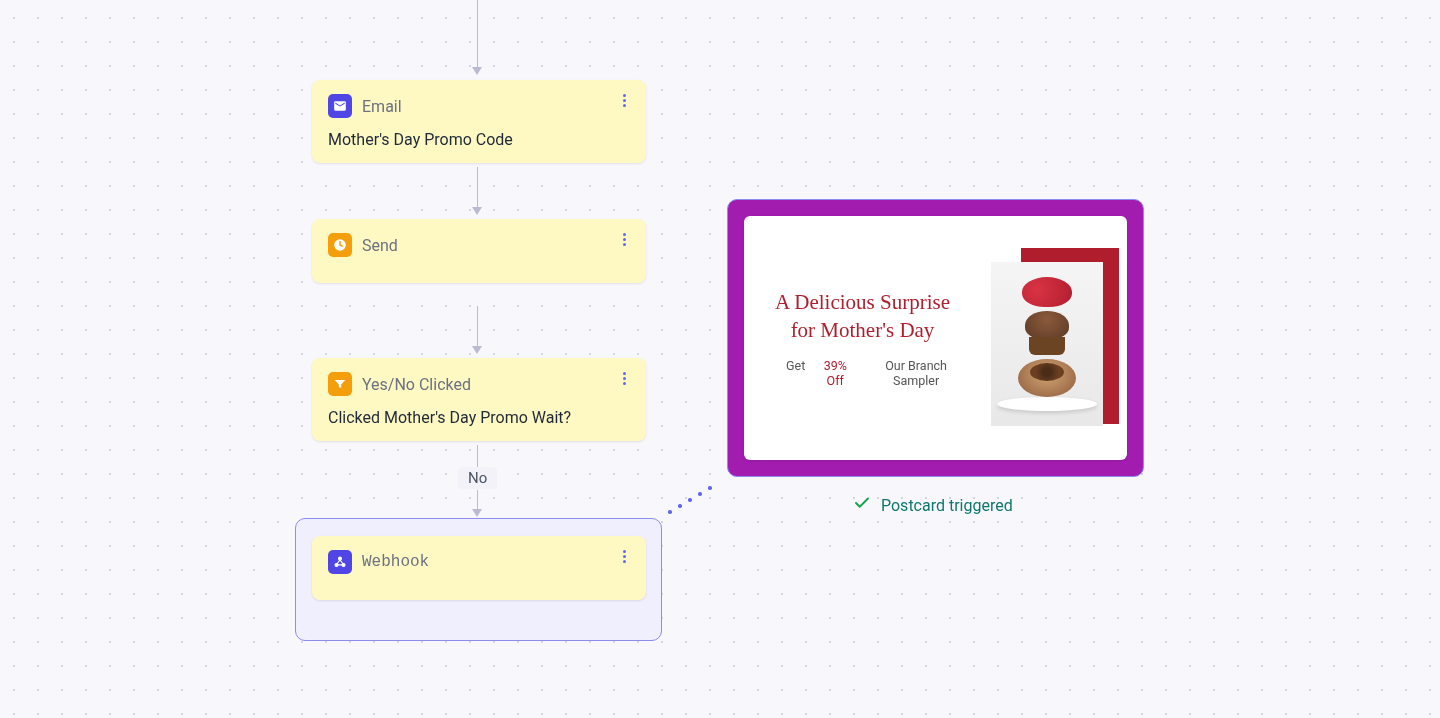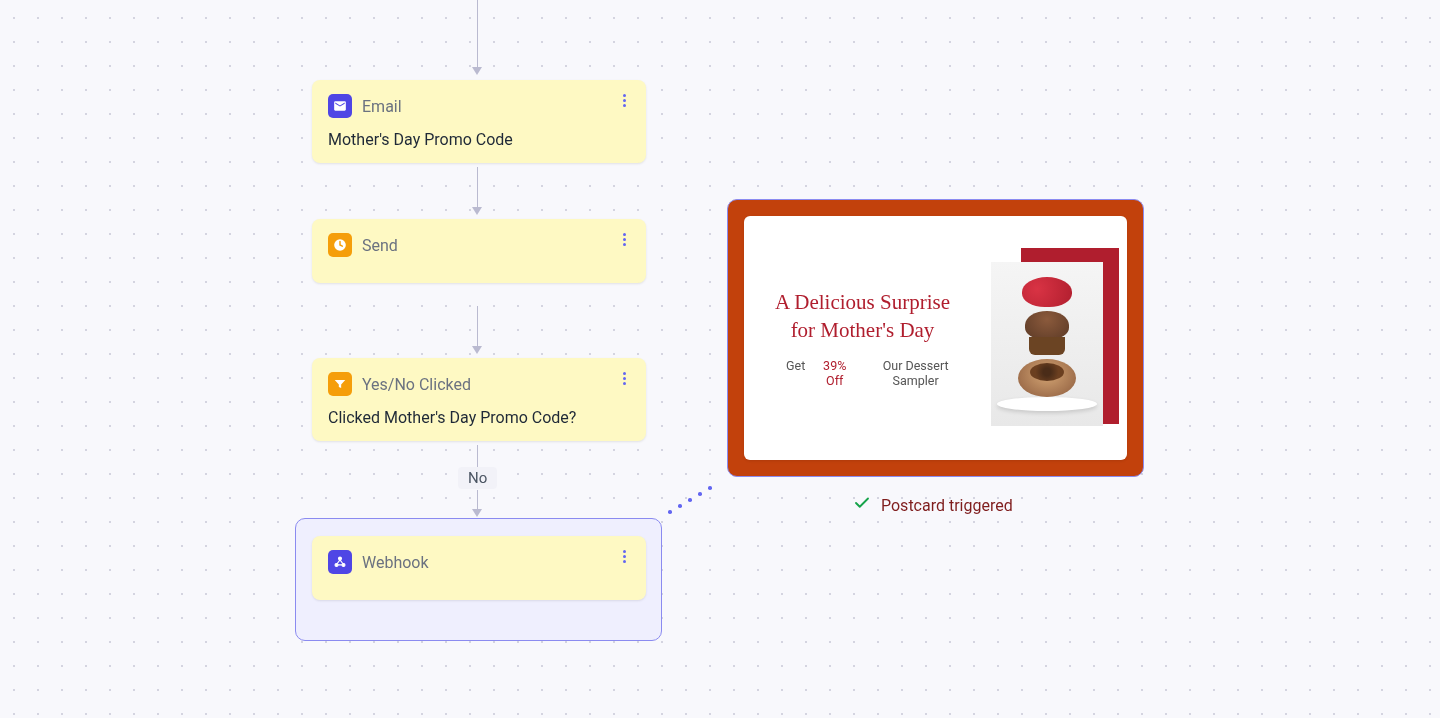--- a/index.html
+++ b/index.html
@@ -110,7 +110,7 @@
   height: 278px;
   border: 1.5px solid #8b8bf0;
   border-radius: 10px;
-  background: #c2410c;
+  background: #a21caf;
   padding: 16px;
 }
 .postcard {

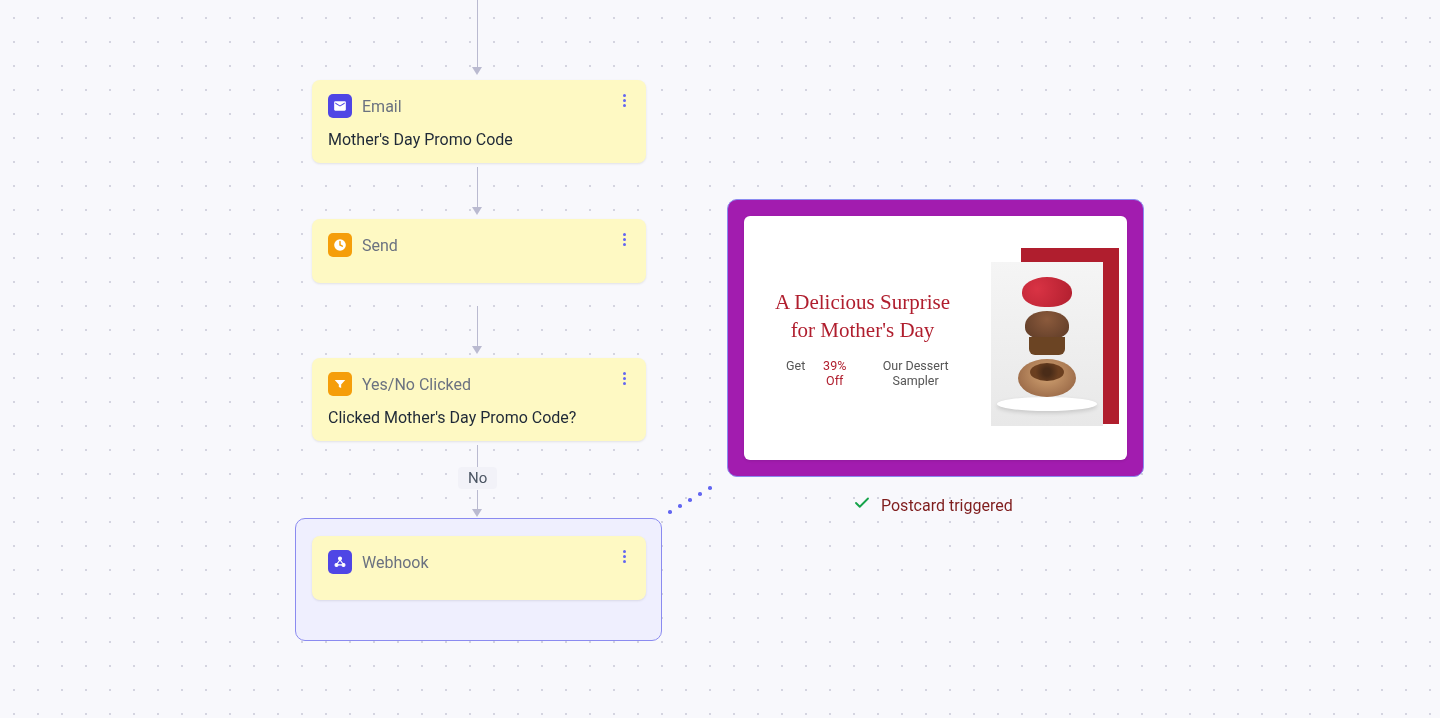--- a/index.html
+++ b/index.html
@@ -347,7 +347,7 @@
       <div class="postcard-sub">
         <span>Get</span>
         <span class="discount">39% Off</span>
-        <span>Our Dessert Sampler</span>
+        <span>Our Branch Sampler</span>
       </div>
     </div>
     <div class="postcard-image-area">

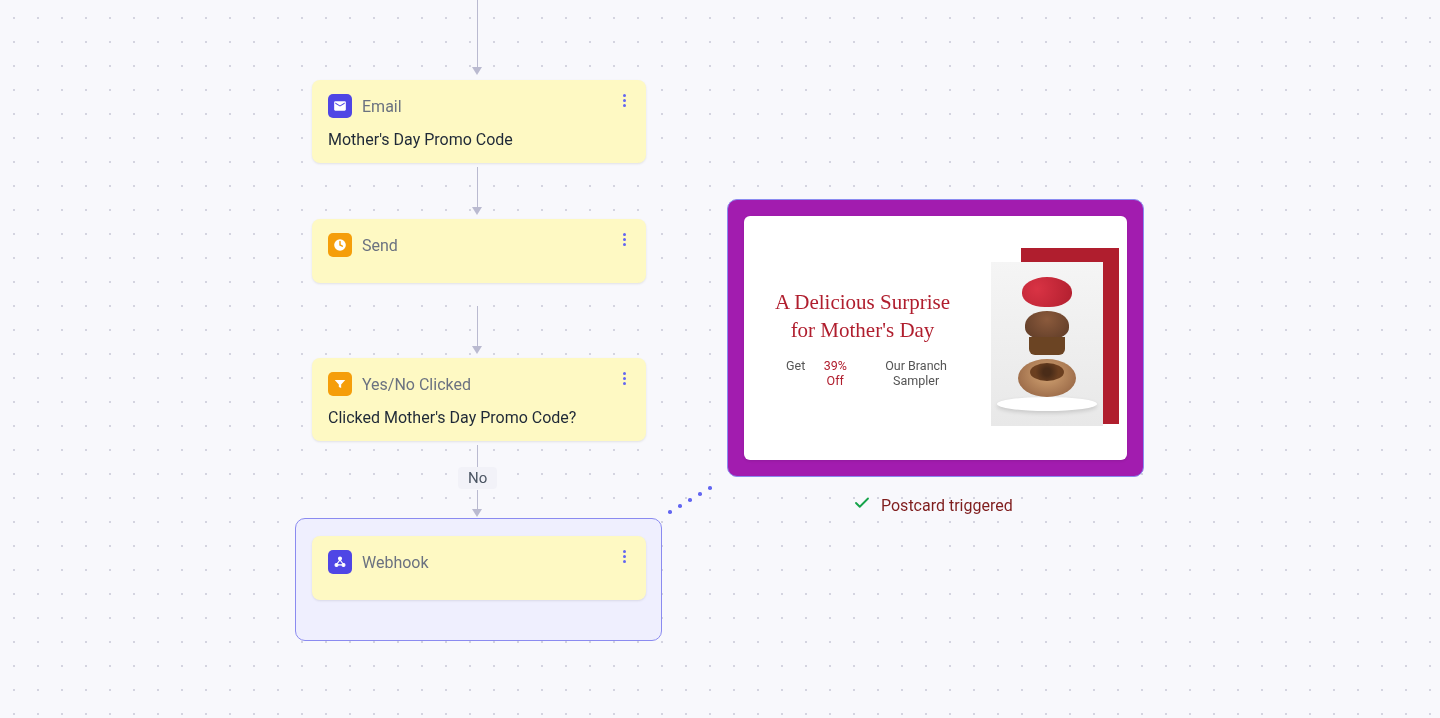--- a/index.html
+++ b/index.html
@@ -299,7 +299,7 @@
     </div>
     <span class="node-type">Yes/No Clicked</span>
   </div>
-  <div class="node-title">Clicked Mother's Day Promo Code?</div>
+  <div class="node-title">Clicked Mother's Day Promo Wait?</div>
   <div class="kebab">
       <span></span>
       <span></span>

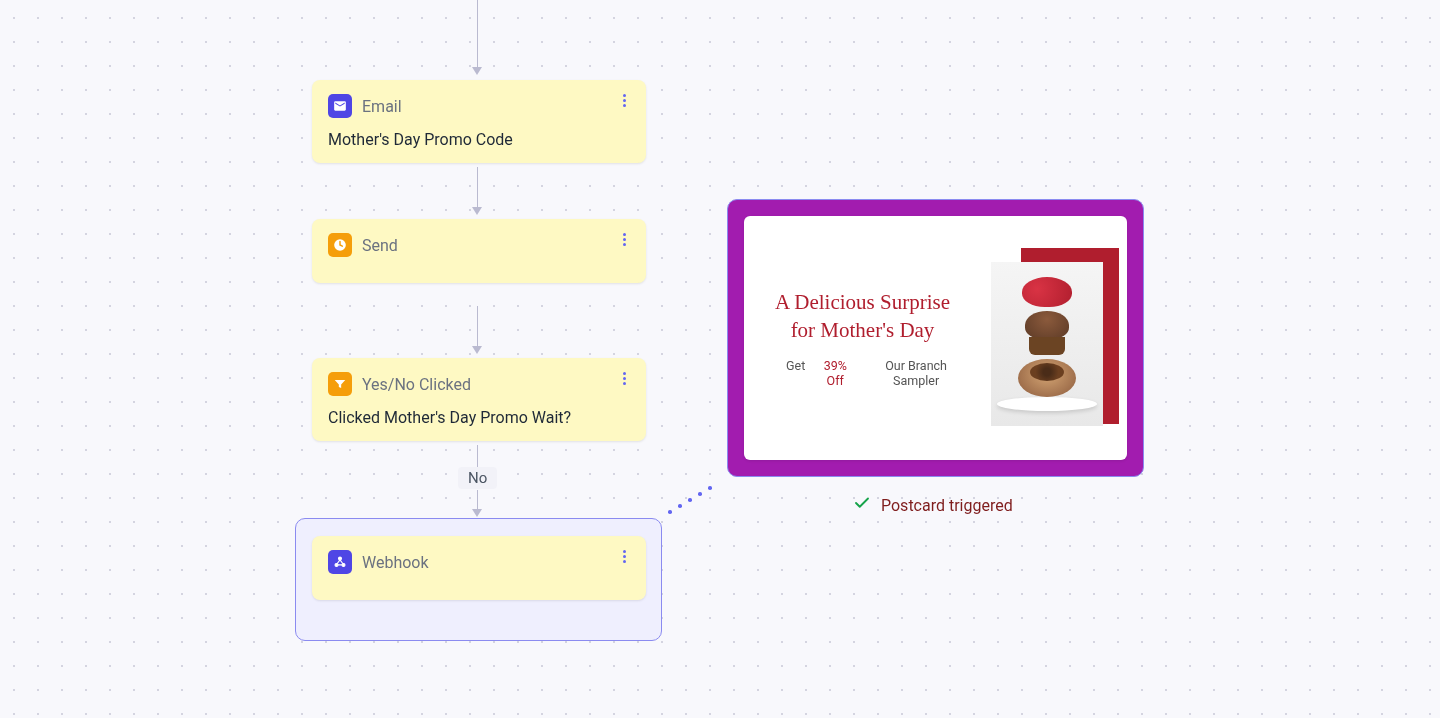--- a/index.html
+++ b/index.html
@@ -222,7 +222,7 @@
   display: flex;
   align-items: center;
   gap: 10px;
-  color: #7f1d1d;
+  color: #0f766e;
   font-size: 16px;
 }
 .check-icon { color: #16a34a; }

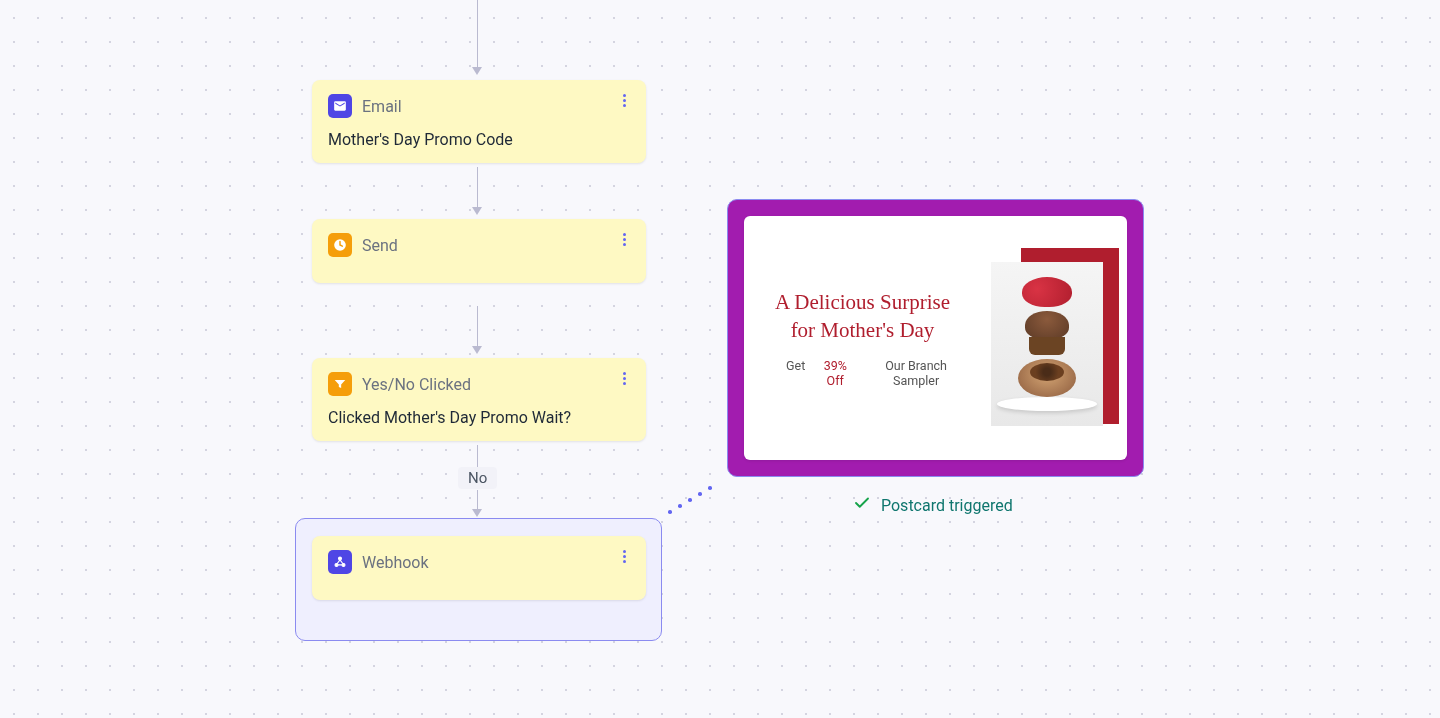--- a/index.html
+++ b/index.html
@@ -310,7 +310,7 @@
 <div class="branch-label">No</div>
 
 <div class="highlight-wrap"></div>
-<div class="node" style="top:536px;">
+<div class="node" style="top:536px;font-family:Liberation Mono, monospace;">
   <div class="node-header">
     <div class="node-icon icon-webhook">
       <svg width="14" height="14" viewBox="0 0 24 24" fill="none" stroke="#fff" stroke-width="2">

